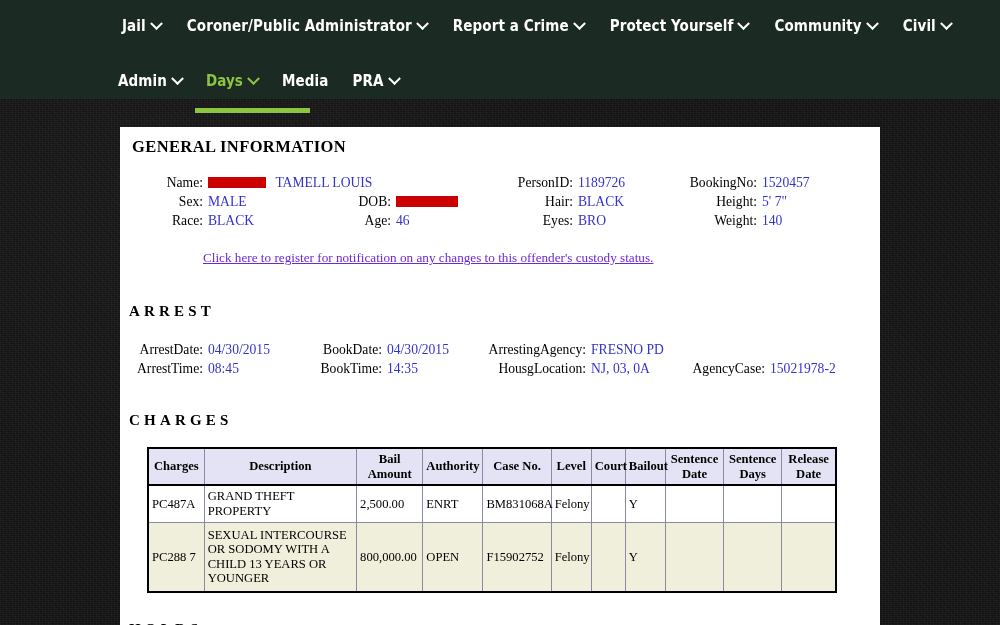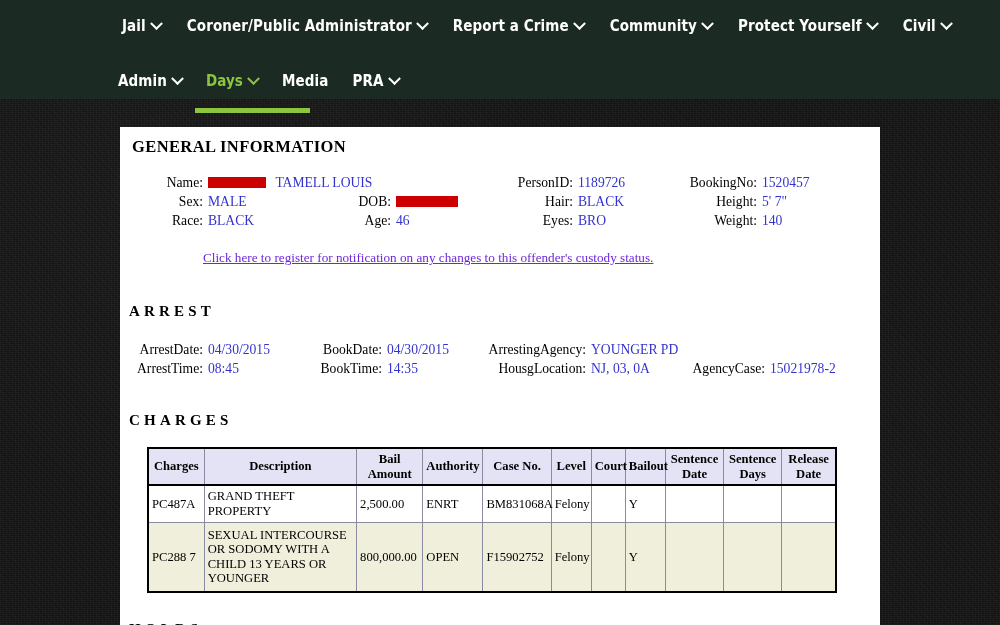--- a/index.html
+++ b/index.html
@@ -194,11 +194,11 @@
       <span class="caret"></span>
     </div>
     <div class="nav-item">
+      <span>Protect Yourself</span>
+      <span class="caret"></span>
+    </div>
+    <div class="nav-item">
       <span>Community</span>
-      <span class="caret"></span>
-    </div>
-    <div class="nav-item">
-      <span>Protect Yourself</span>
       <span class="caret"></span>
     </div>
     <div class="nav-item">

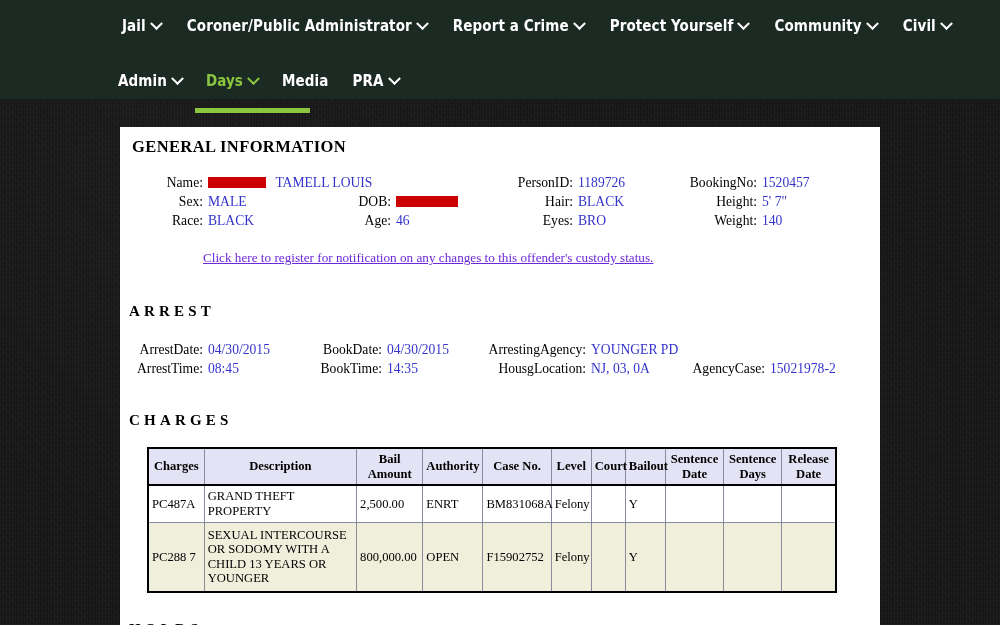--- a/index.html
+++ b/index.html
@@ -346,7 +346,7 @@
     <span class="lbl">ArrestingAgency:</span>
   </div>
   <div class="field" style="left:471px; top:215px;">
-    <span class="val">YOUNGER PD</span>
+    <span class="val">FRESNO PD</span>
   </div>
 
   <div class="field r" style="left:466px; top:234px;">

